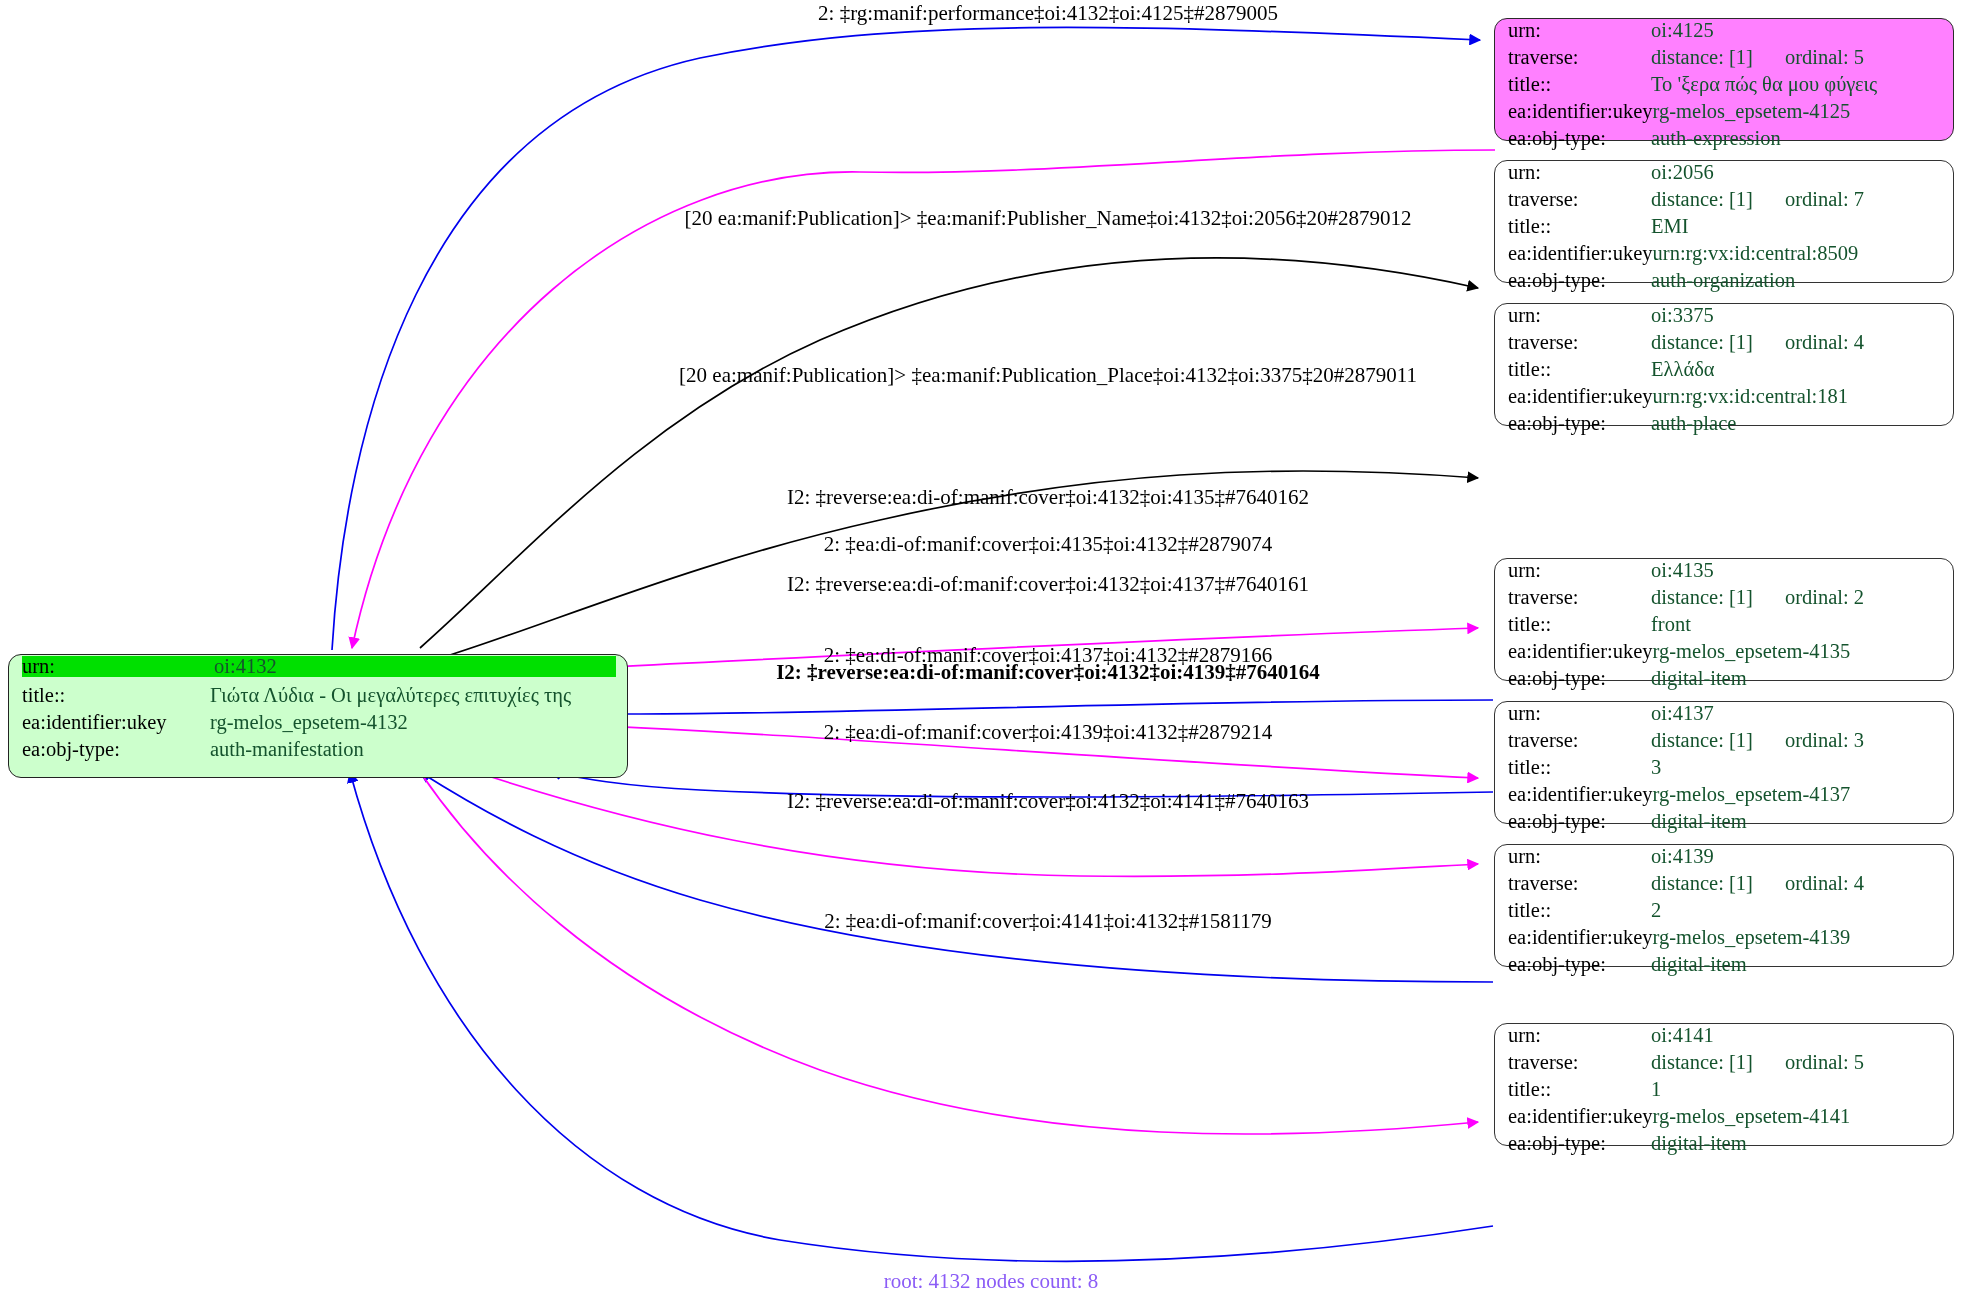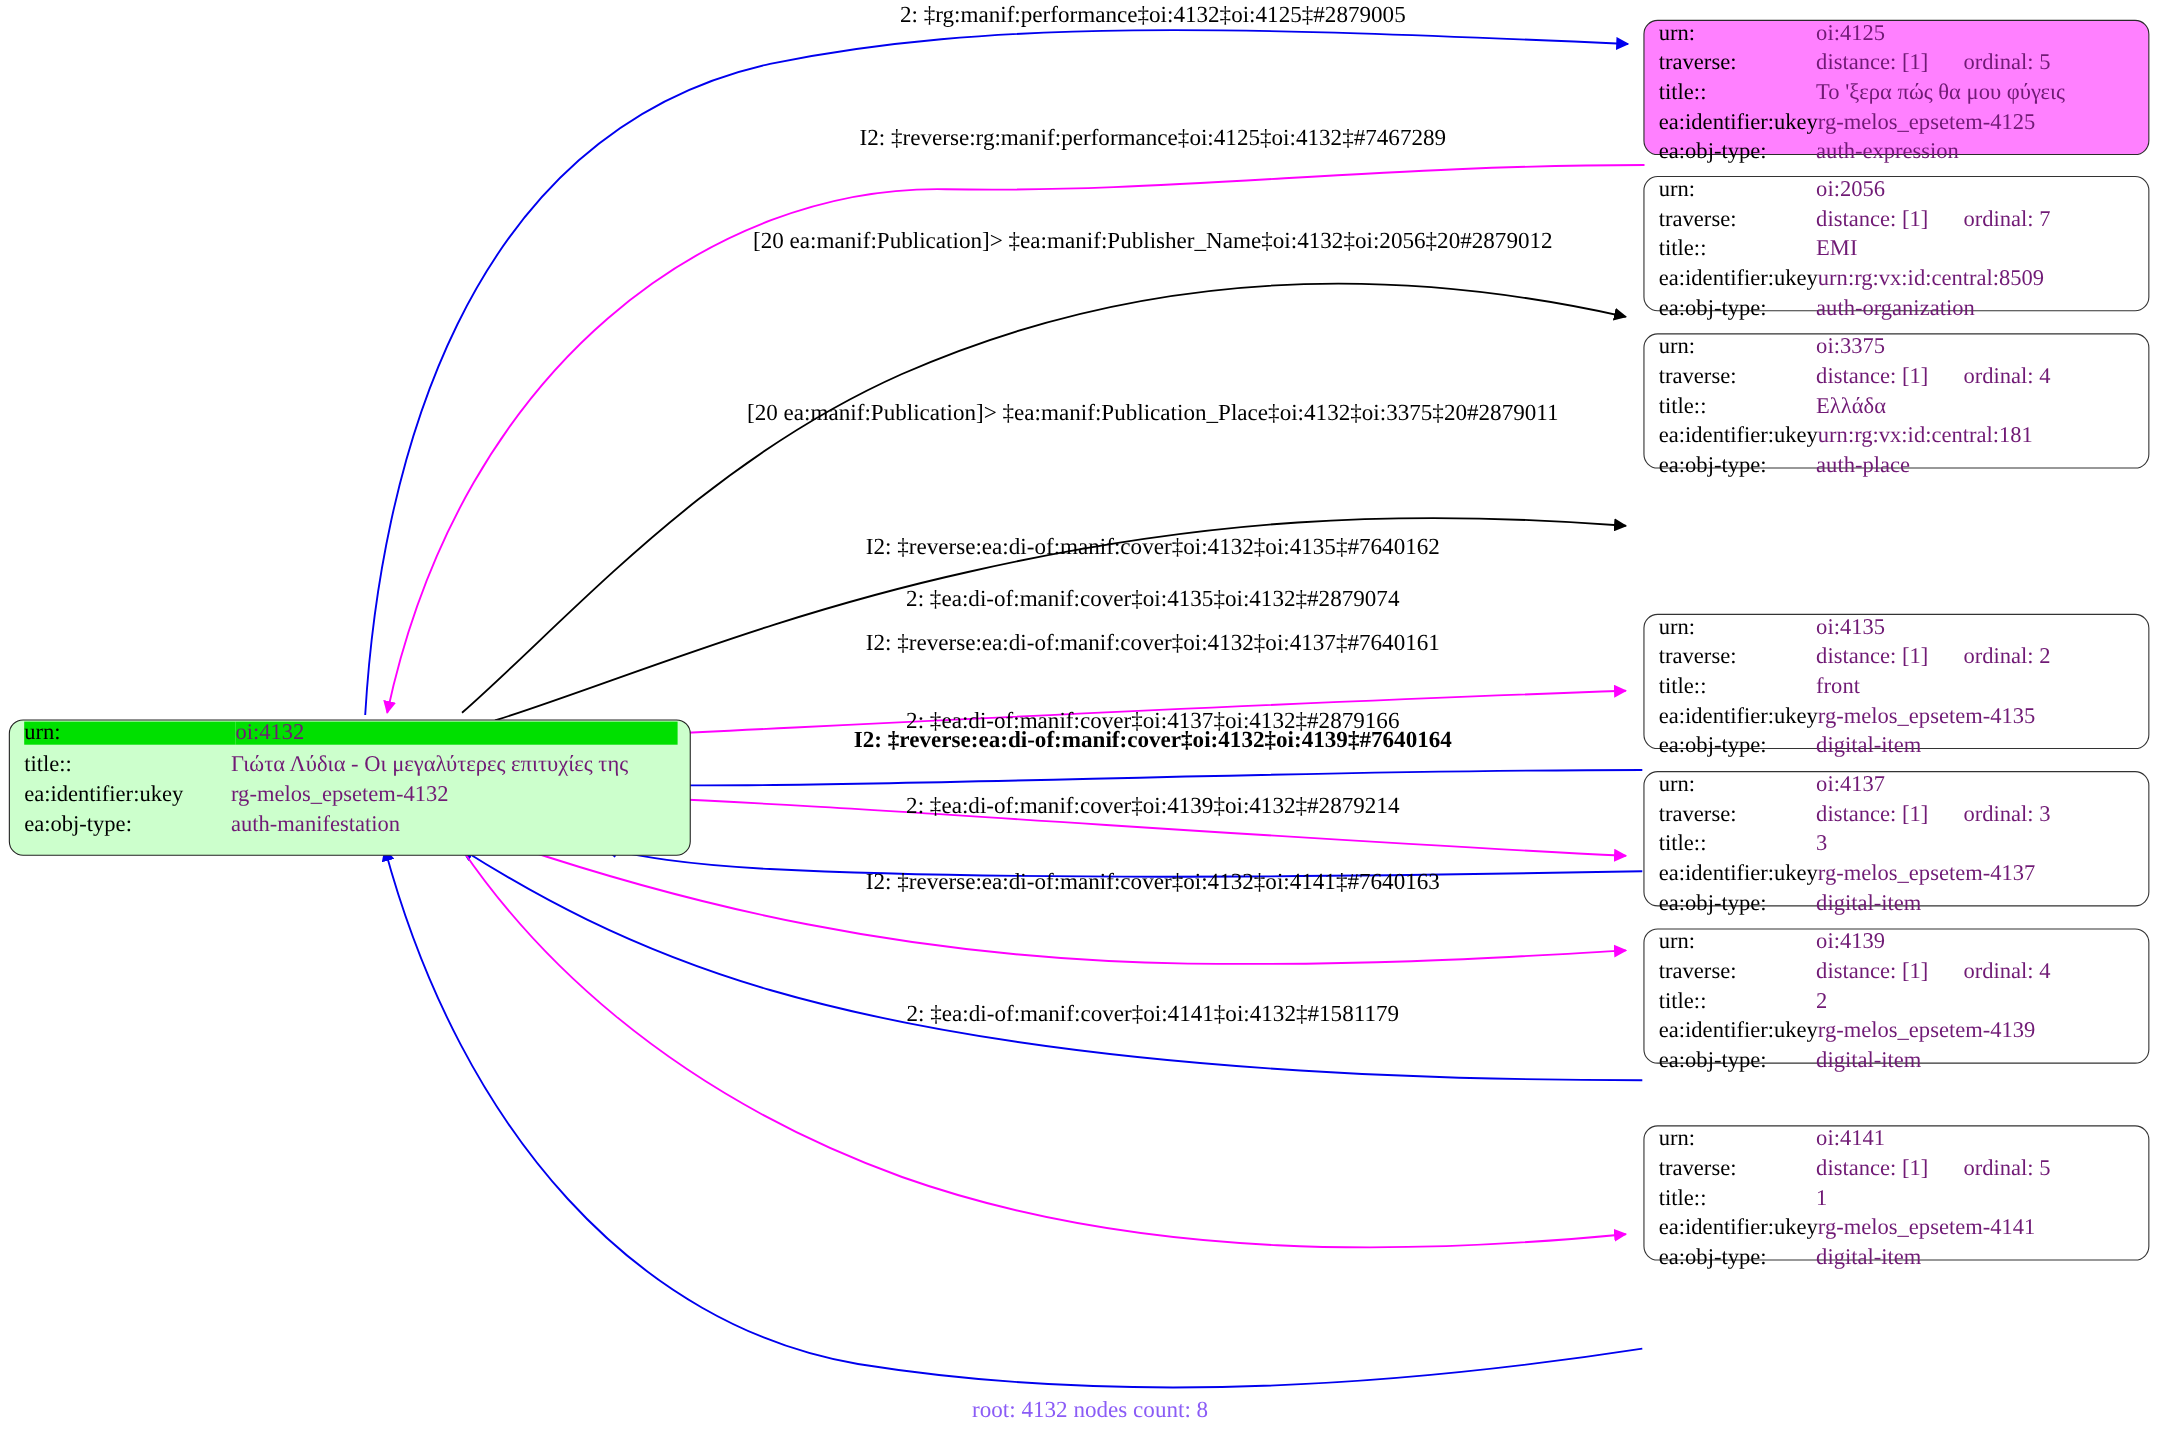--- a/index.html
+++ b/index.html
@@ -28,7 +28,7 @@
   }
   .node .v{
     font-size:20.5px;
-    color:#701a75;
+    color:#14532d;
     white-space:nowrap;
   }
   .node .v .ord{display:inline-block;margin-left:32px;}

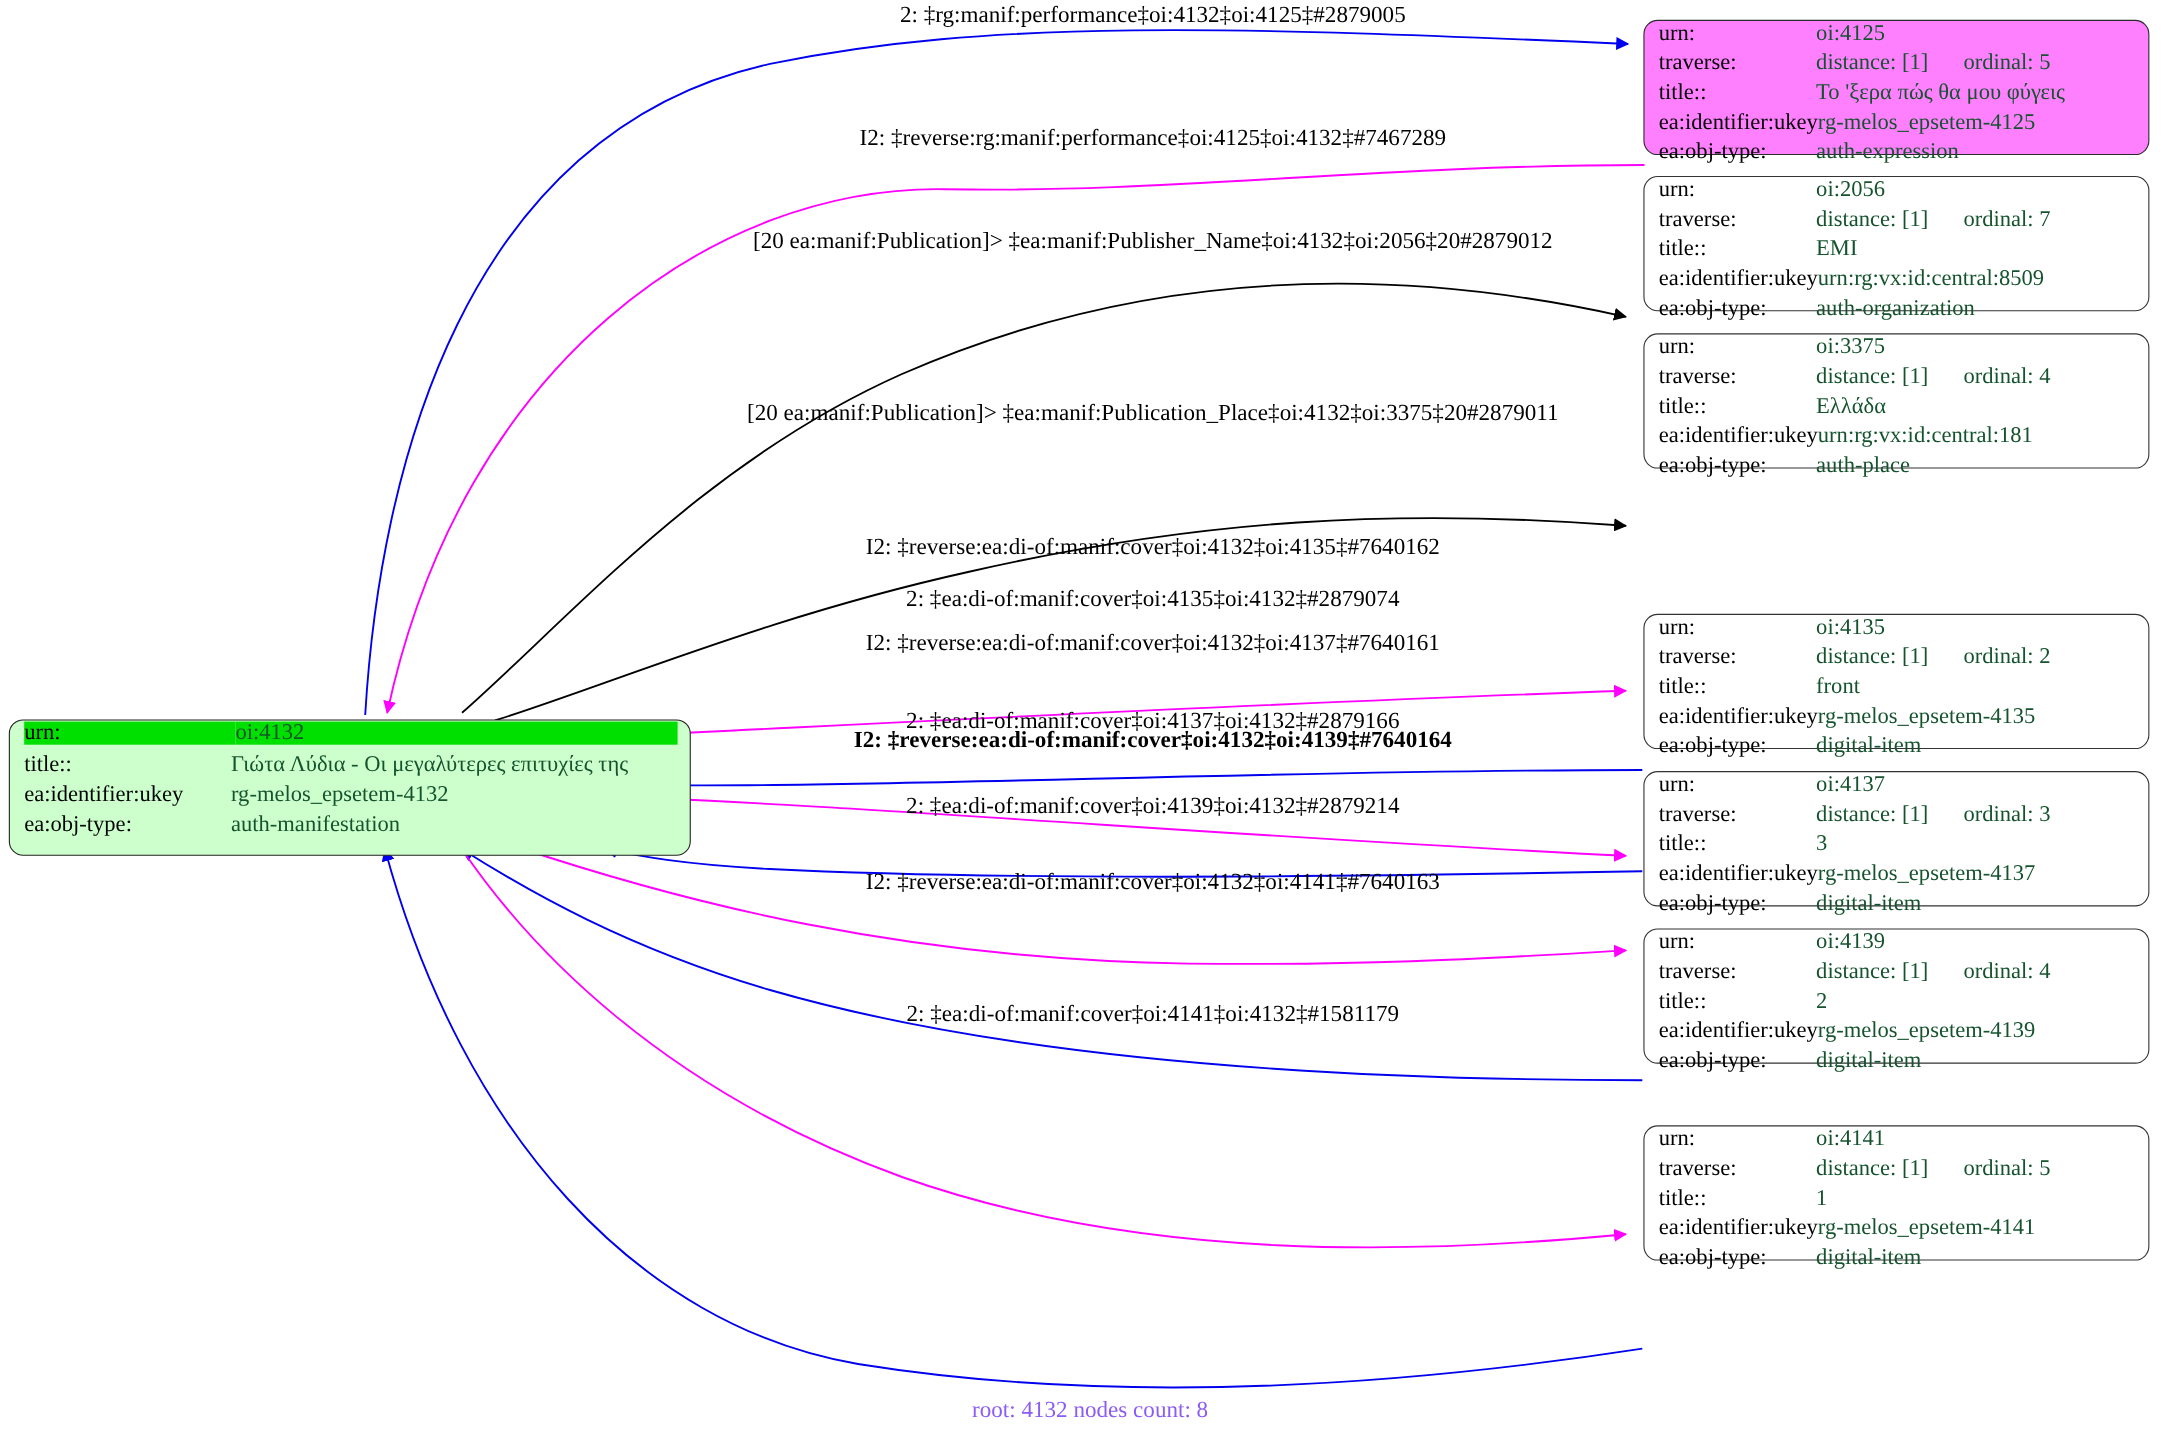--- a/index.html
+++ b/index.html
@@ -101,7 +101,6 @@
 
   <div class="elabel ctr" style="left:1048px;top:3px;">2: ‡rg:manif:performance‡oi:4132‡oi:4125‡#2879005</div>
 
-  <div class="elabel ctr" style="left:1048px;top:115px;">I2: ‡reverse:rg:manif:performance‡oi:4125‡oi:4132‡#7467289</div>
 
   <div class="elabel ctr" style="left:1048px;top:208px;">[20 ea:manif:Publication]&gt; ‡ea:manif:Publisher_Name‡oi:4132‡oi:2056‡20#2879012</div>
 

